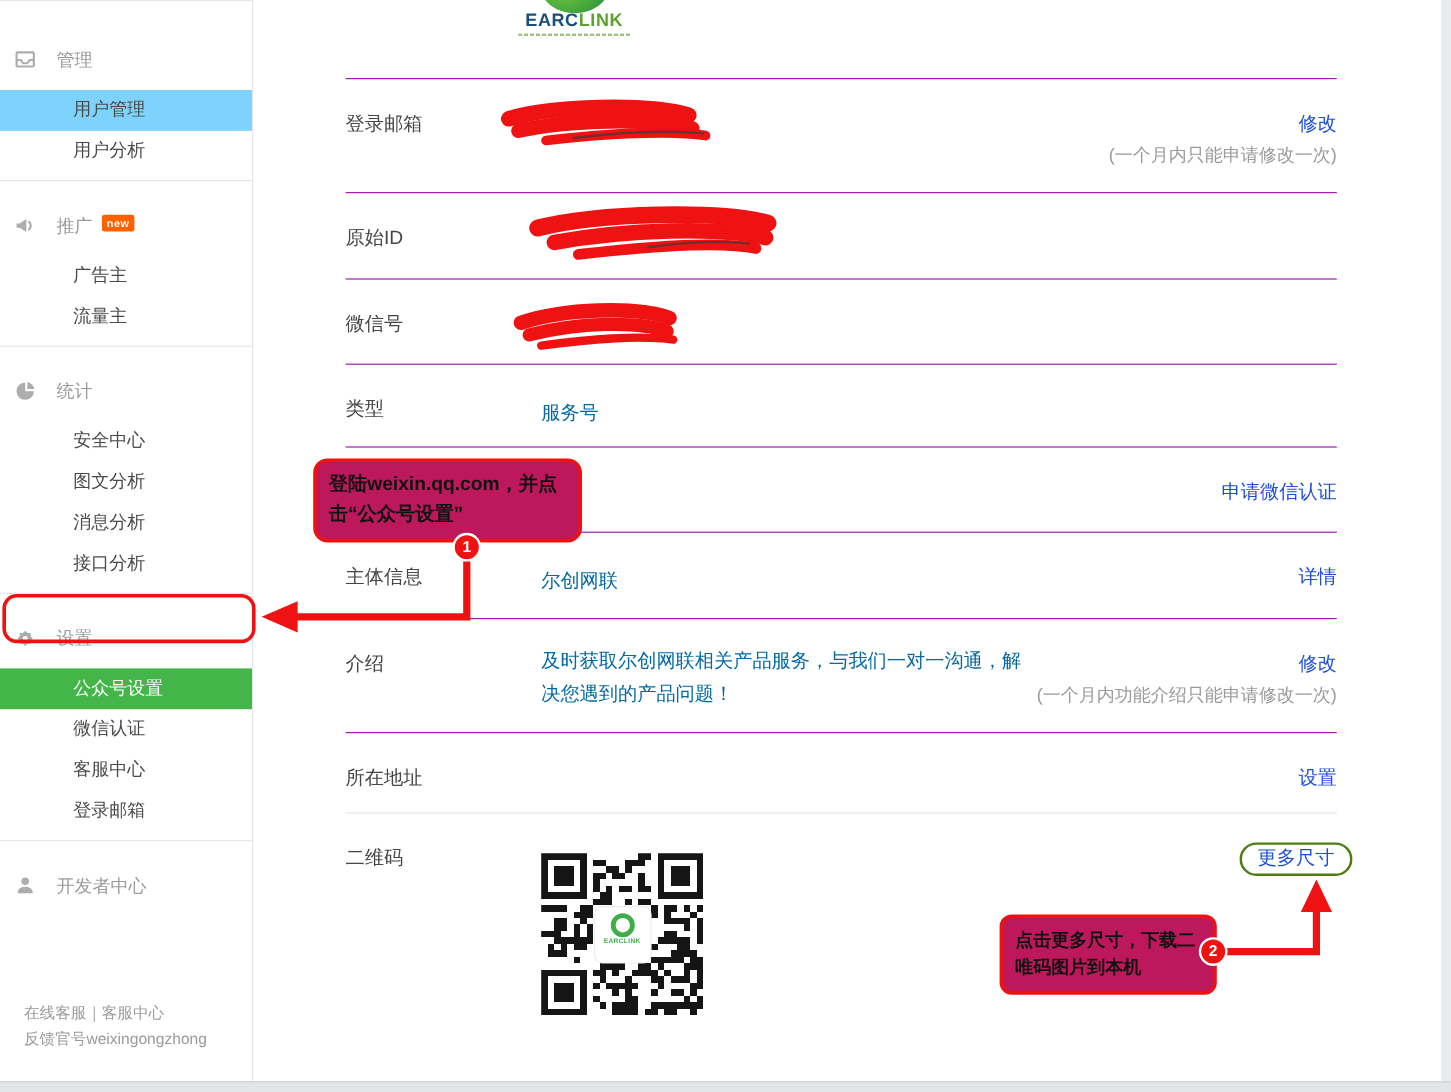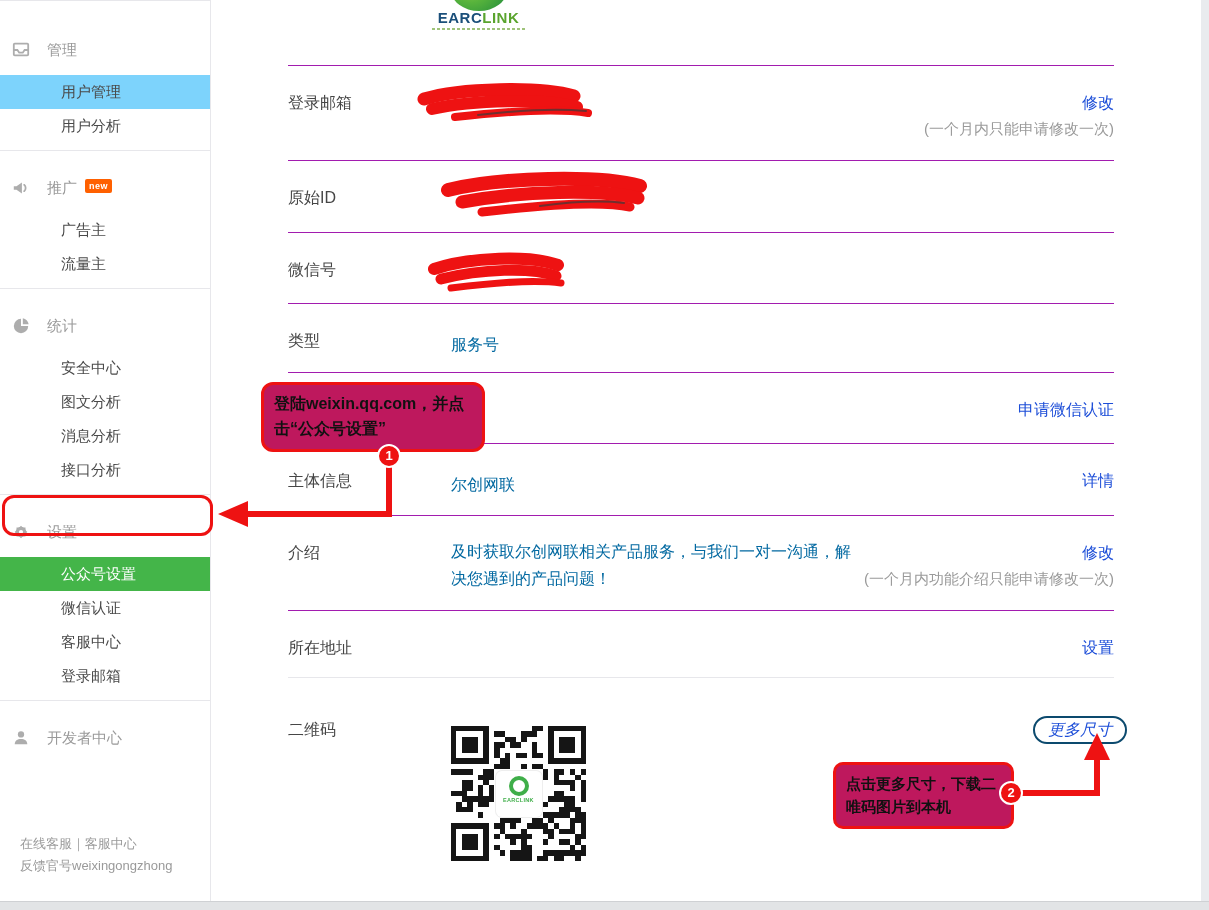--- a/index.html
+++ b/index.html
@@ -56,7 +56,7 @@
   .lnk { color:#1d4ed8; cursor:pointer; text-decoration:none; display:inline-block; }
   .note { color:#9a9a9a; font-size:15px; margin-top:6px; }
   .h95{height:95px;} .h72{height:72px;} .h71{height:71px;} .h69{height:69px;} .h67{height:67px;}
-  .row-qr { border-top:1px solid #e7e7eb; padding-top:42px; display:flex; height:210px; }
+  .row-qr { border-top:1px solid #e7e7eb; padding-top:27px; display:flex; height:210px; }
   .qr-wrap { position:relative; width:135px; height:135px; margin-top:6px; }
   .qr-wrap svg { display:block; }
   .qr-logo {

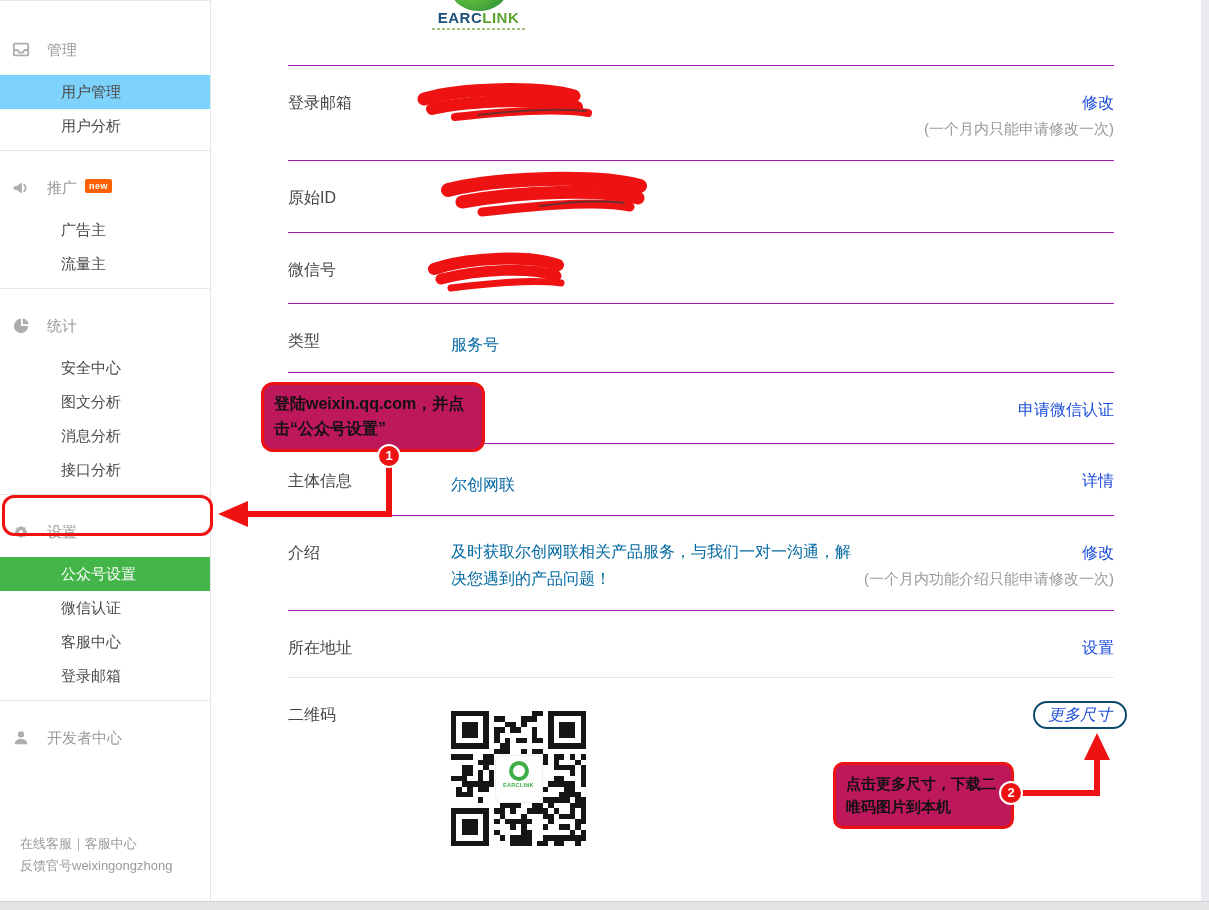--- a/index.html
+++ b/index.html
@@ -66,8 +66,8 @@
   .qr-ring { width:20px; height:20px; border:4px solid #3fae49; border-radius:50%; margin:5px auto 1px; }
   .qr-brand { font-size:5.5px; font-weight:bold; color:#3fae49; letter-spacing:.3px; }
   .more-pill {
-    border:2px solid #0c4a6e; border-radius:14px; padding:3px 13px 4px;
-    margin-top:-5px; margin-right:-13px;font-style:italic;
+    border:2px solid #4d7c0f; border-radius:14px; padding:3px 13px 4px;
+    margin-top:-5px; margin-right:-13px;
   }
   
   .scroll-strip { position:absolute; right:0; top:0; bottom:0; width:8px; background:#e9ebee; z-index:5; }

